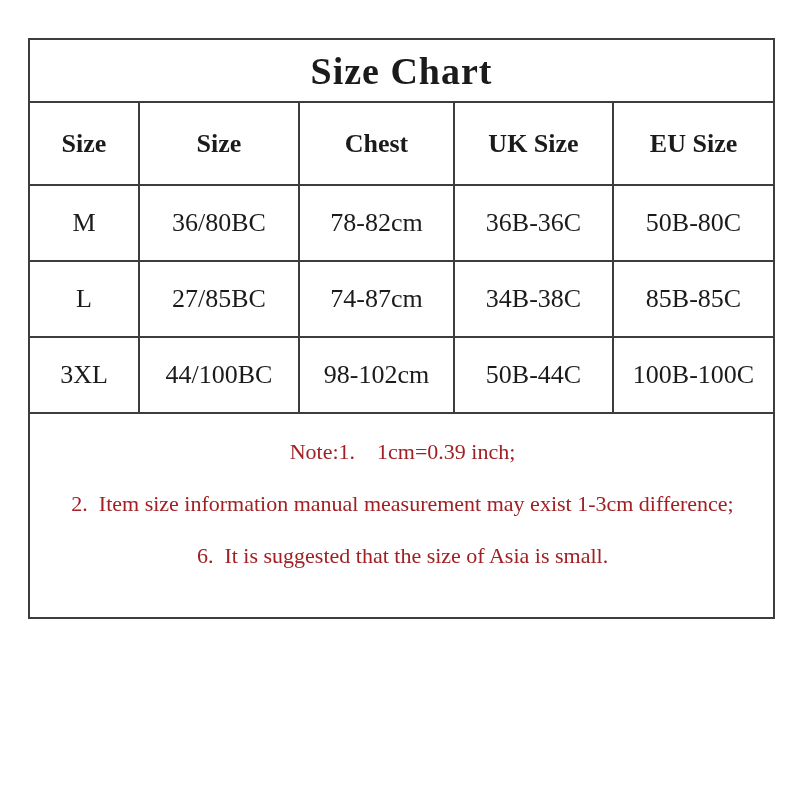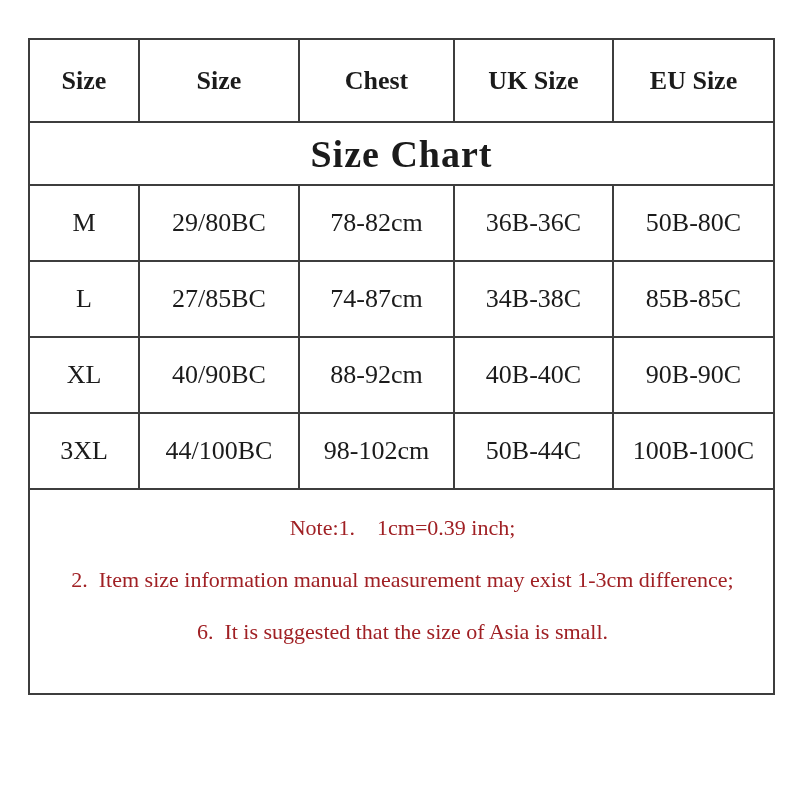--- a/index.html
+++ b/index.html
@@ -77,14 +77,14 @@
     </colgroup>
     <tbody>
       <tr>
+        <td colspan="5" class="title-cell">Size Chart</td>
+      </tr>
+      <tr>
         <th class="header-cell">Size</th>
         <th class="header-cell">Size</th>
         <th class="header-cell">Chest</th>
         <th class="header-cell">UK Size</th>
         <th class="header-cell">EU Size</th>
-      </tr>
-      <tr>
-        <td colspan="5" class="title-cell">Size Chart</td>
       </tr>
       <tr>
         <td class="data-cell">M</td>

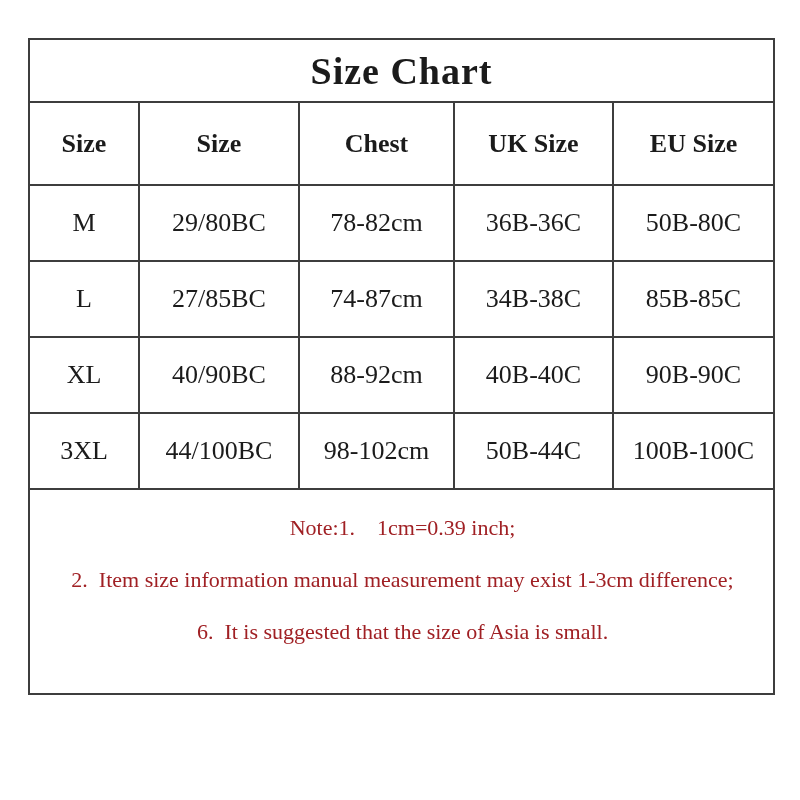--- a/index.html
+++ b/index.html
@@ -88,7 +88,7 @@
       </tr>
       <tr>
         <td class="data-cell">M</td>
-        <td class="data-cell">29/80BC</td>
+        <td class="data-cell">36/80BC</td>
         <td class="data-cell">78-82cm</td>
         <td class="data-cell">36B-36C</td>
         <td class="data-cell">50B-80C</td>

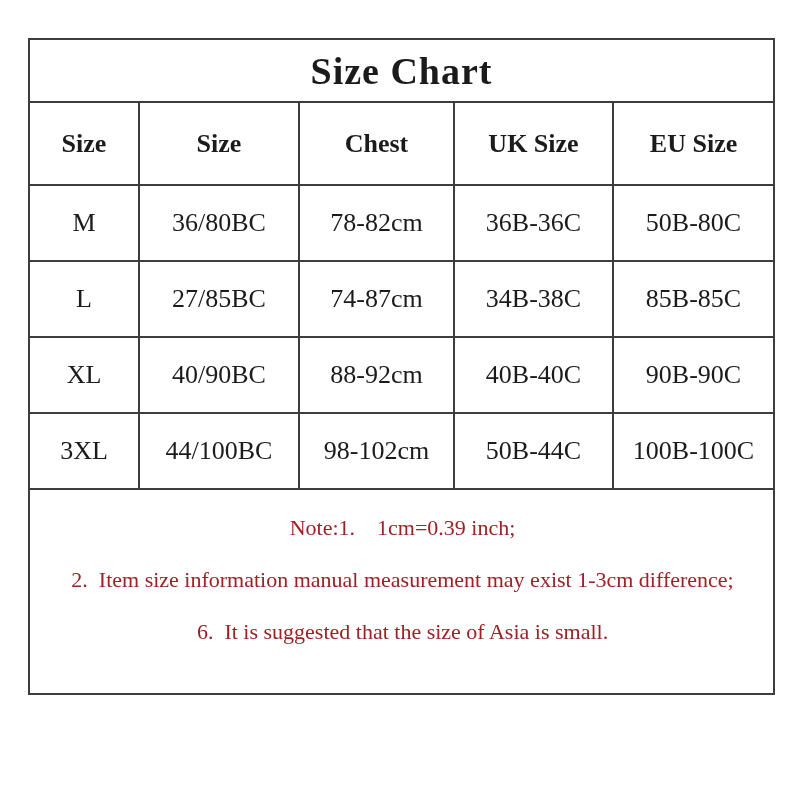--- a/index.html
+++ b/index.html
@@ -101,13 +101,6 @@
         <td class="data-cell">85B-85C</td>
       </tr>
       <tr>
-        <td class="data-cell">XL</td>
-        <td class="data-cell">40/90BC</td>
-        <td class="data-cell">88-92cm</td>
-        <td class="data-cell">40B-40C</td>
-        <td class="data-cell">90B-90C</td>
-      </tr>
-      <tr>
         <td class="data-cell">3XL</td>
         <td class="data-cell">44/100BC</td>
         <td class="data-cell">98-102cm</td>

